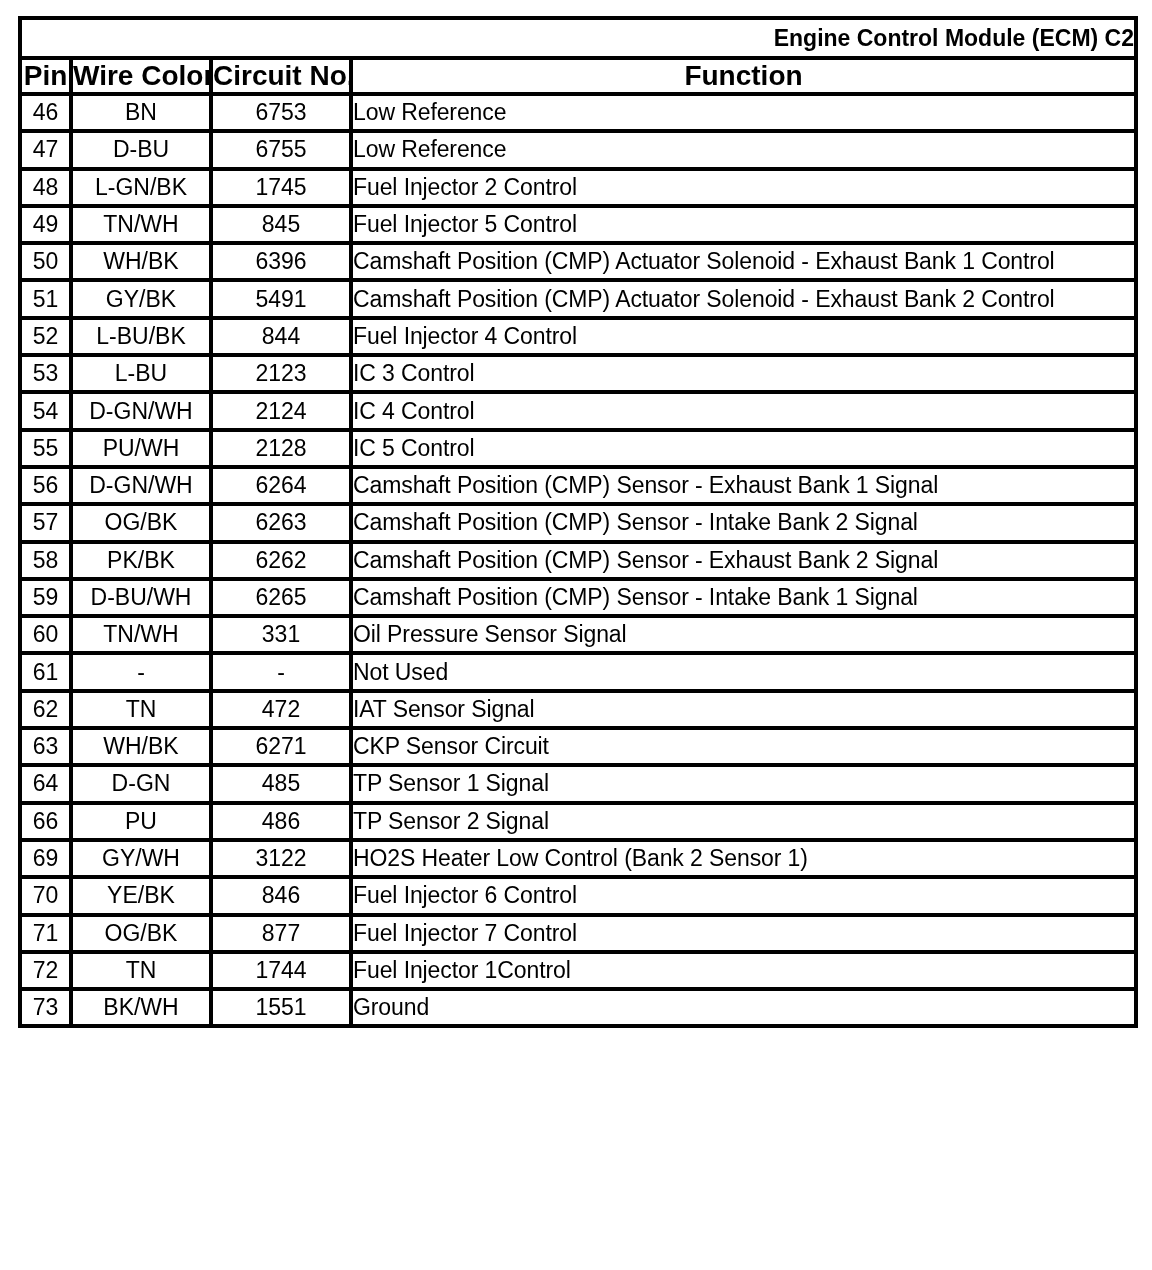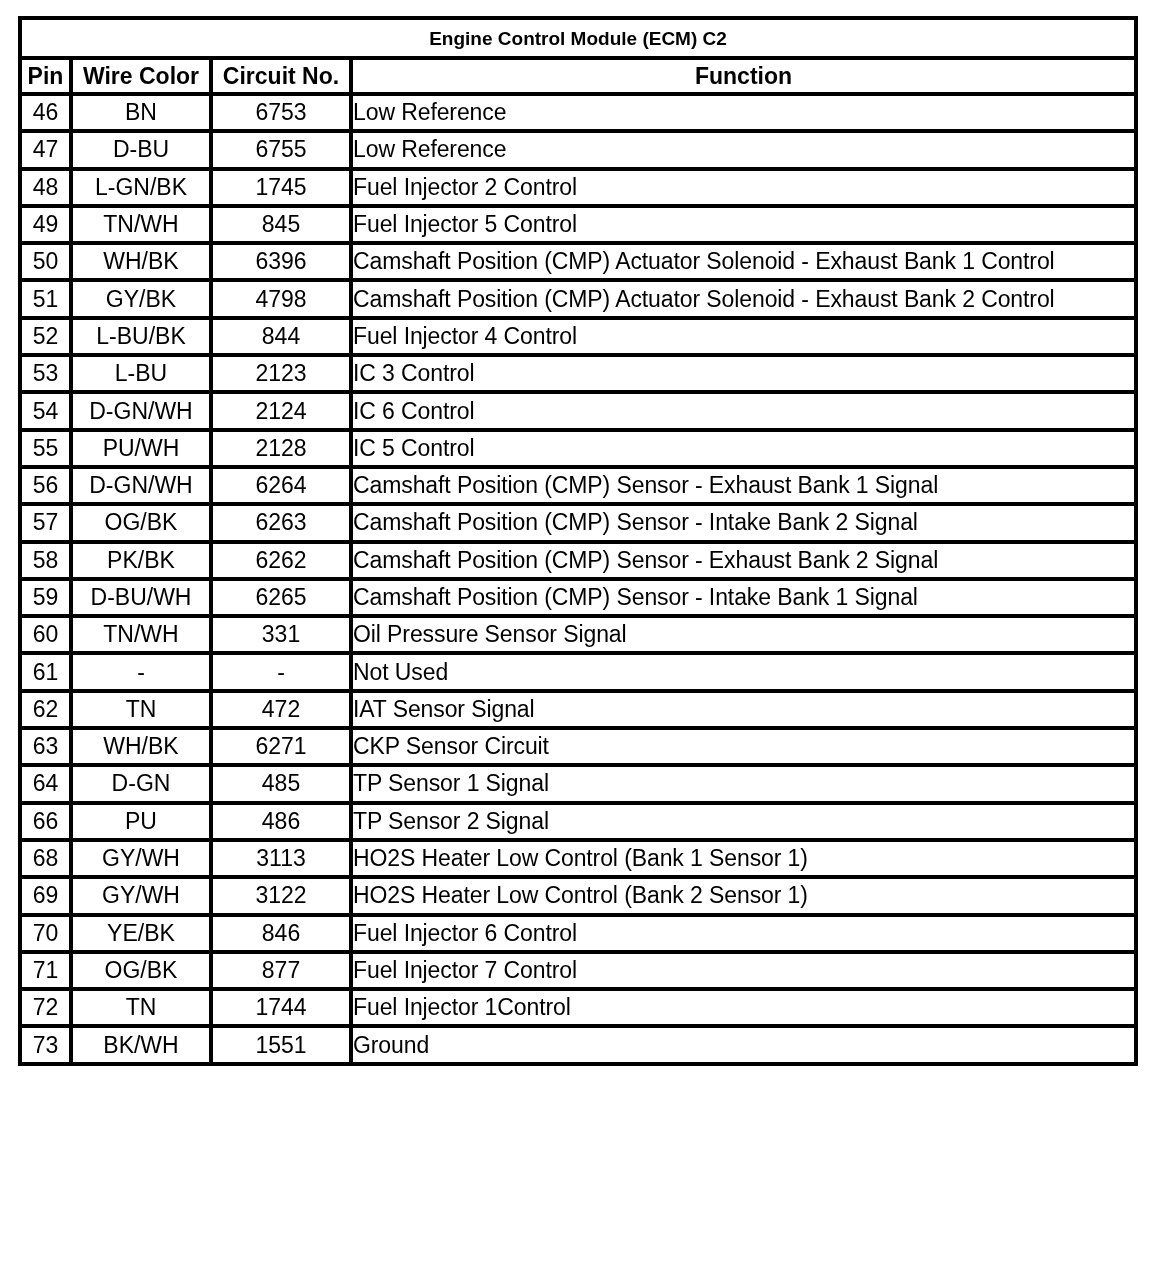--- a/index.html
+++ b/index.html
@@ -33,8 +33,8 @@
     tr.title-row th {
       height: 36px;
       font-weight: bold;
-      text-align: center;
-      font-size: 19px;
+      text-align: right;
+      font-size: 23px;
     }
     tr.header-row th {
       height: 32px;

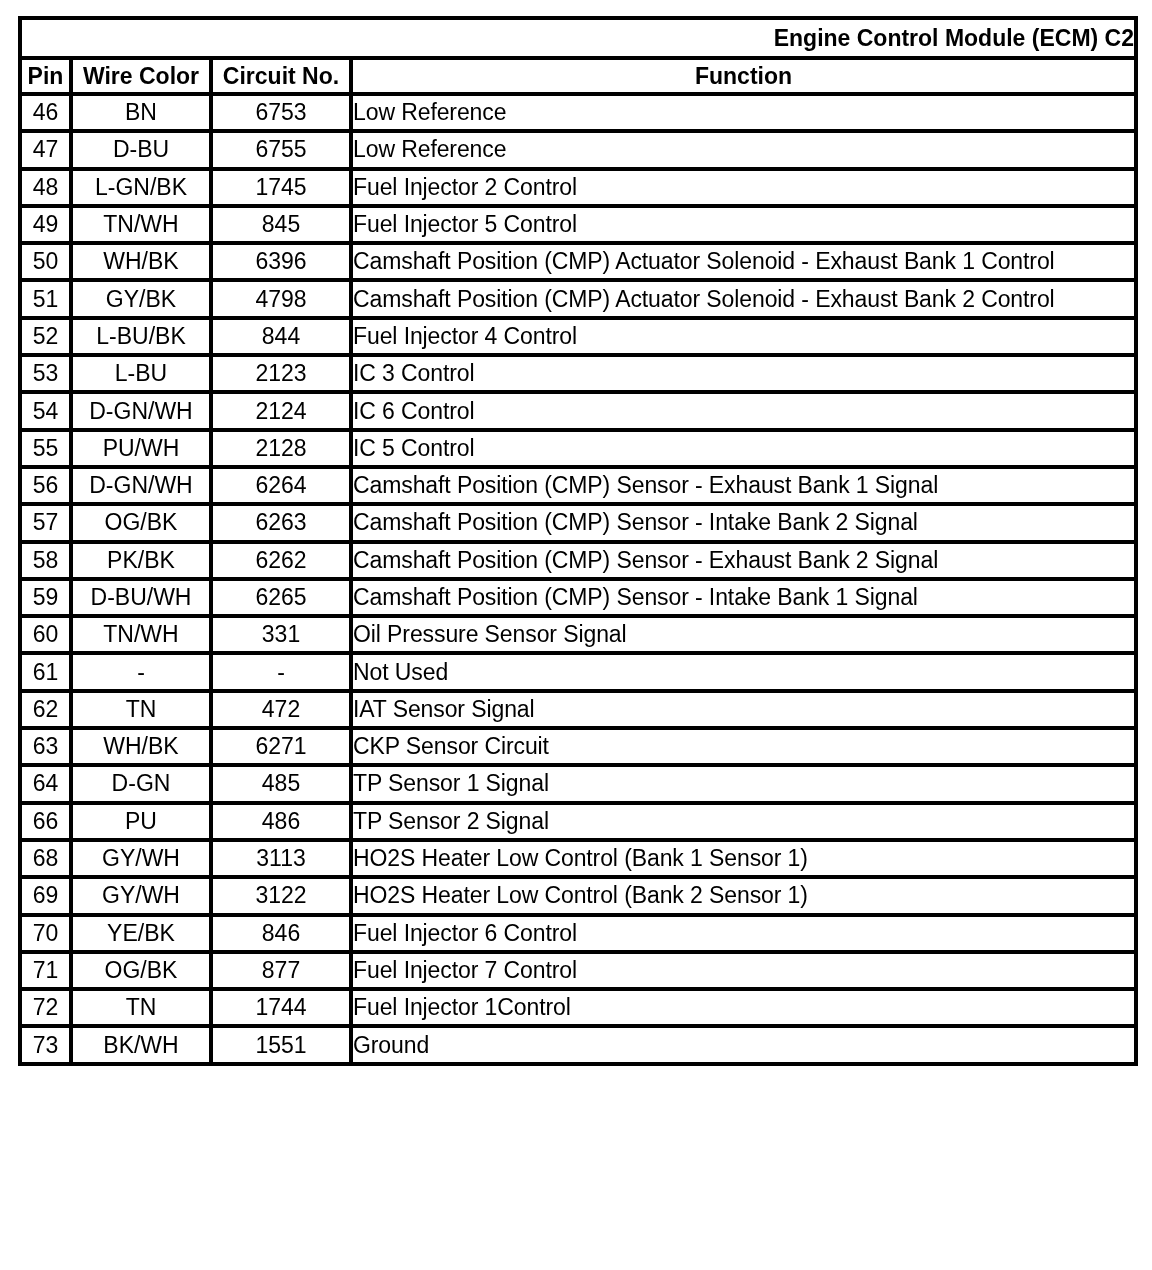--- a/index.html
+++ b/index.html
@@ -40,7 +40,7 @@
       height: 32px;
       font-weight: bold;
       text-align: center;
-      font-size: 23px;
+      font-size: 28px;
     }
     tr.data-row td {
       height: 33.3px;

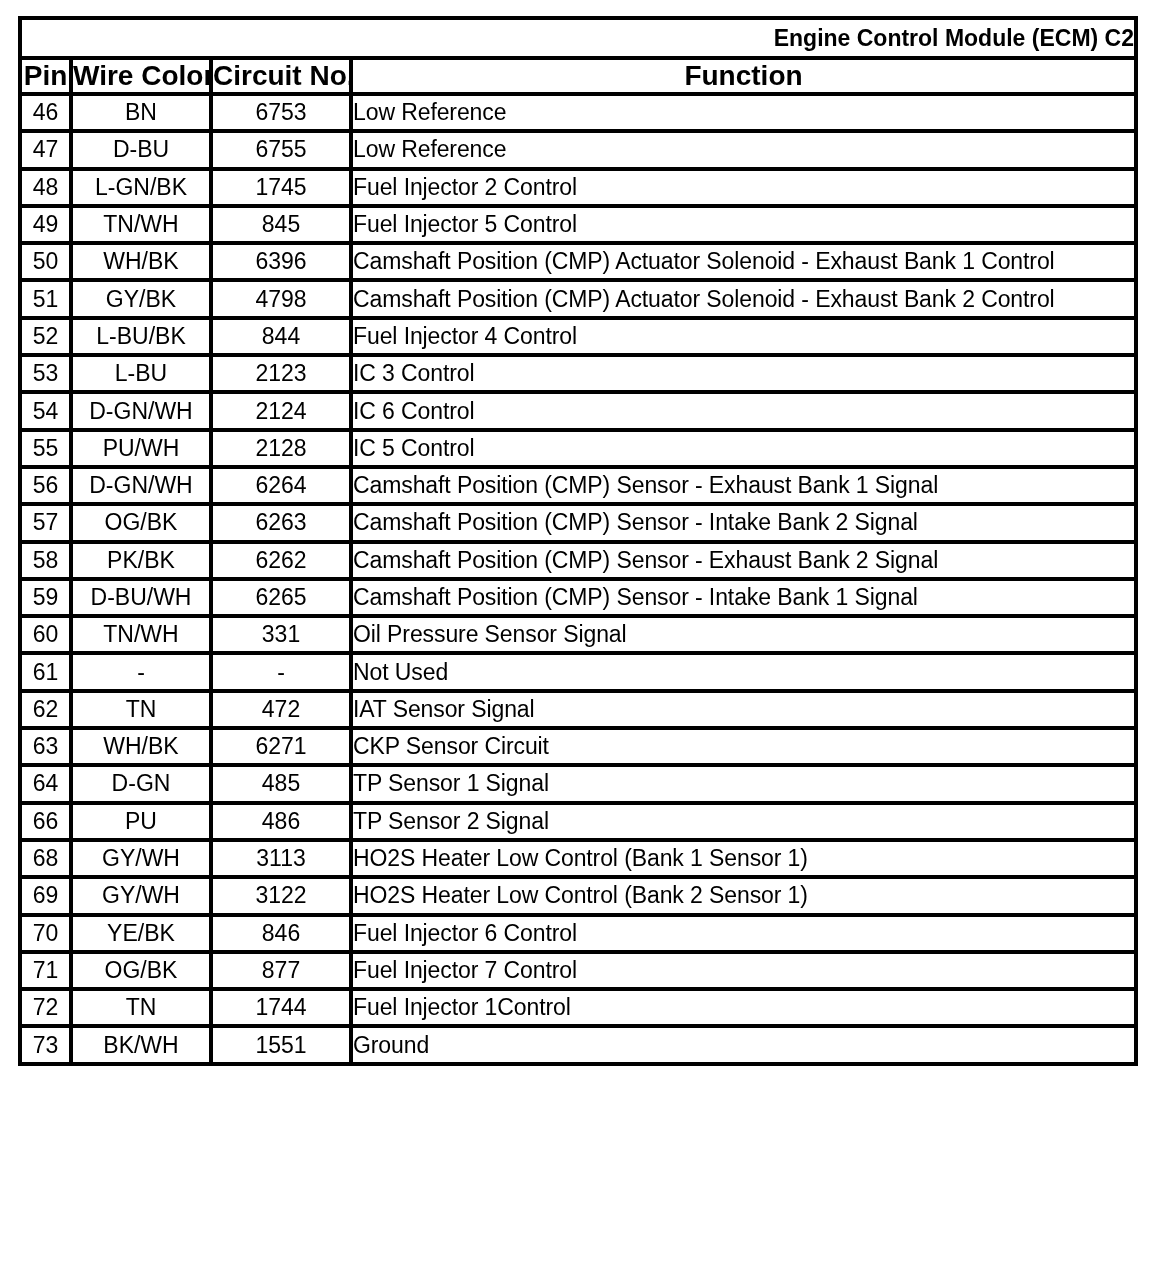--- a/index.html
+++ b/index.html
@@ -114,7 +114,7 @@
       <tr class="data-row">
         <td class="c-pin">51</td>
         <td class="c-color">GY/BK</td>
-        <td class="c-circuit">4798</td>
+        <td class="c-circuit">5491</td>
         <td class="c-func">Camshaft Position (CMP) Actuator Solenoid - Exhaust Bank 2 Control</td>
       </tr>
       <tr class="data-row">

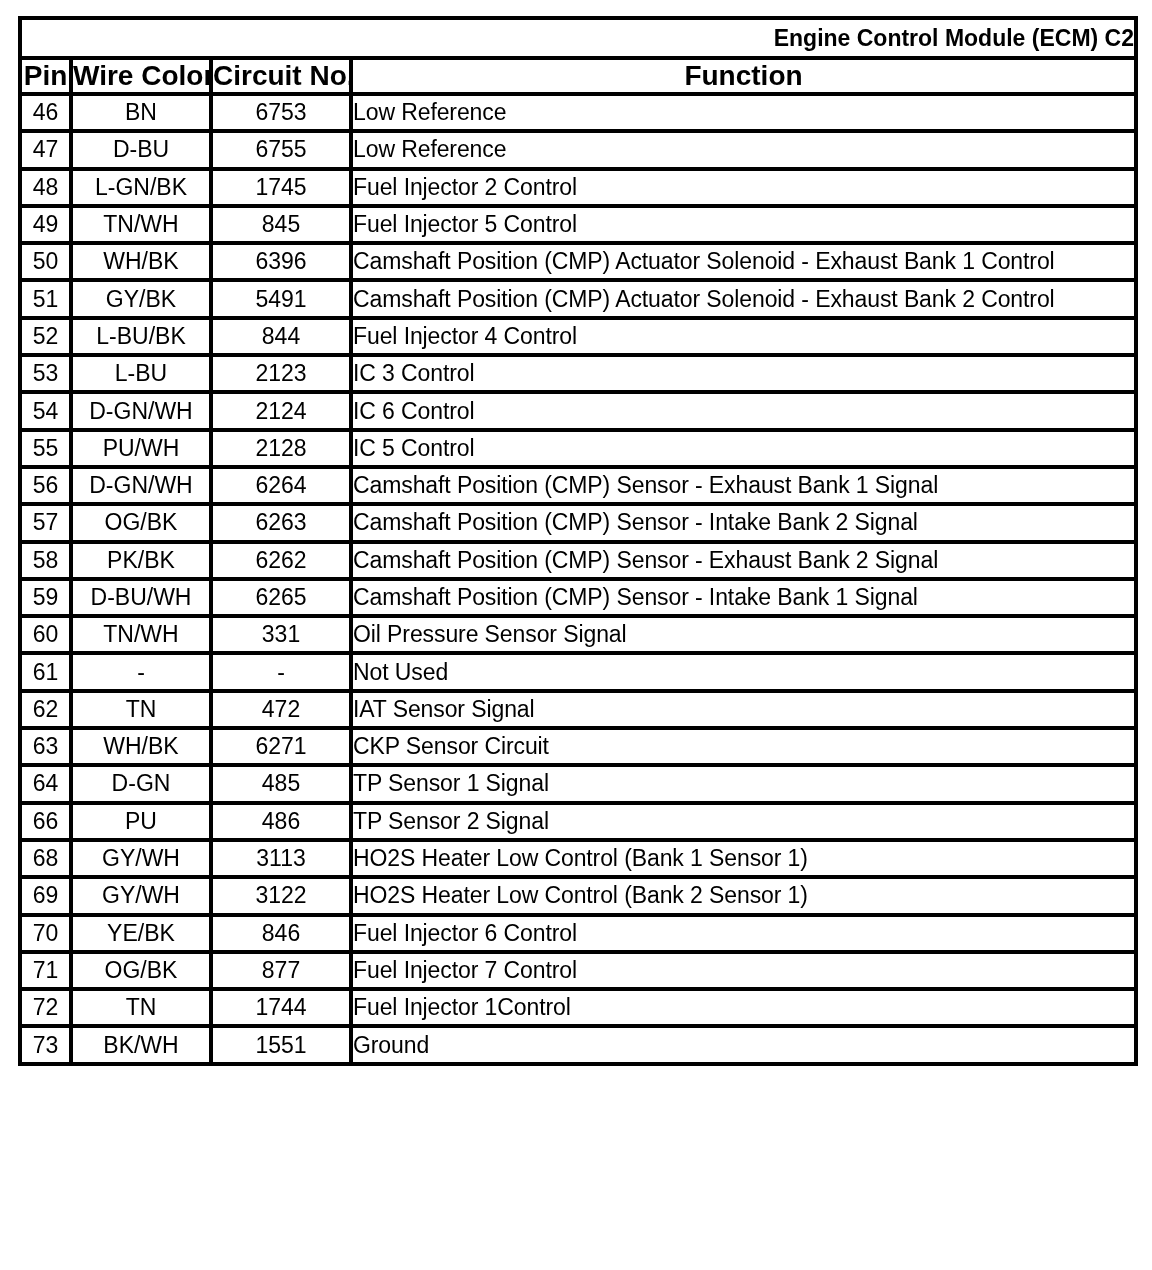--- a/index.html
+++ b/index.html
@@ -133,7 +133,7 @@
         <td class="c-pin">54</td>
         <td class="c-color">D-GN/WH</td>
         <td class="c-circuit">2124</td>
-        <td class="c-func">IC 6 Control</td>
+        <td class="c-func">IC 4 Control</td>
       </tr>
       <tr class="data-row">
         <td class="c-pin">55</td>

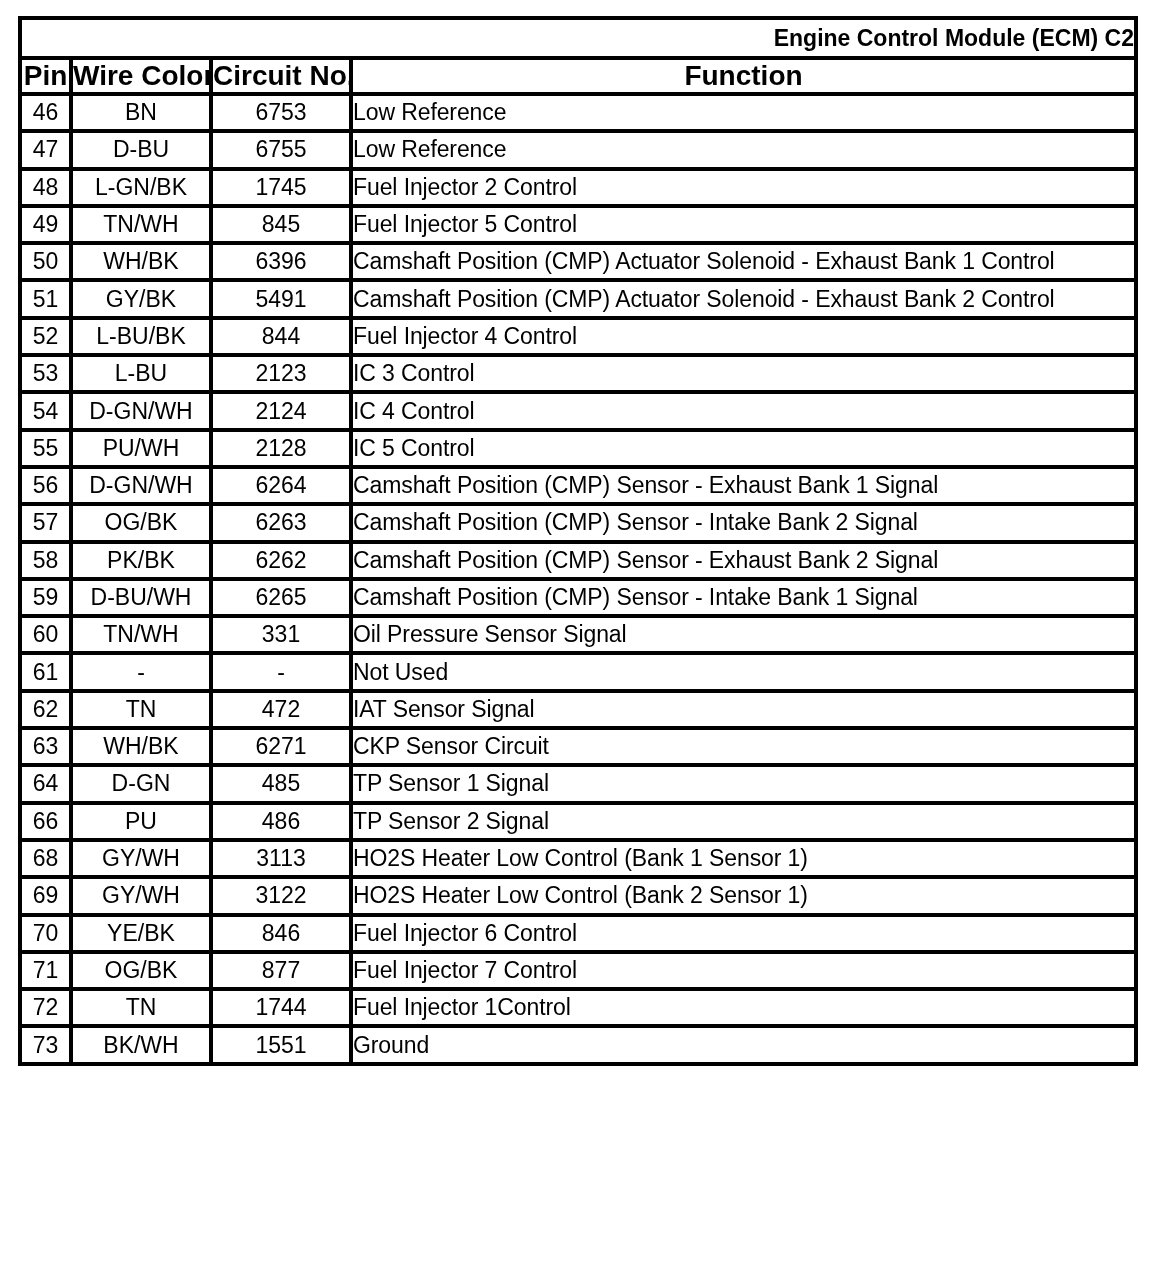--- a/index.html
+++ b/index.html
@@ -202,12 +202,6 @@
         <td class="c-func">TP Sensor 2 Signal</td>
       </tr>
       <tr class="data-row">
-        <td class="c-pin">68</td>
-        <td class="c-color">GY/WH</td>
-        <td class="c-circuit">3113</td>
-        <td class="c-func">HO2S Heater Low Control (Bank 1 Sensor 1)</td>
-      </tr>
-      <tr class="data-row">
         <td class="c-pin">69</td>
         <td class="c-color">GY/WH</td>
         <td class="c-circuit">3122</td>

